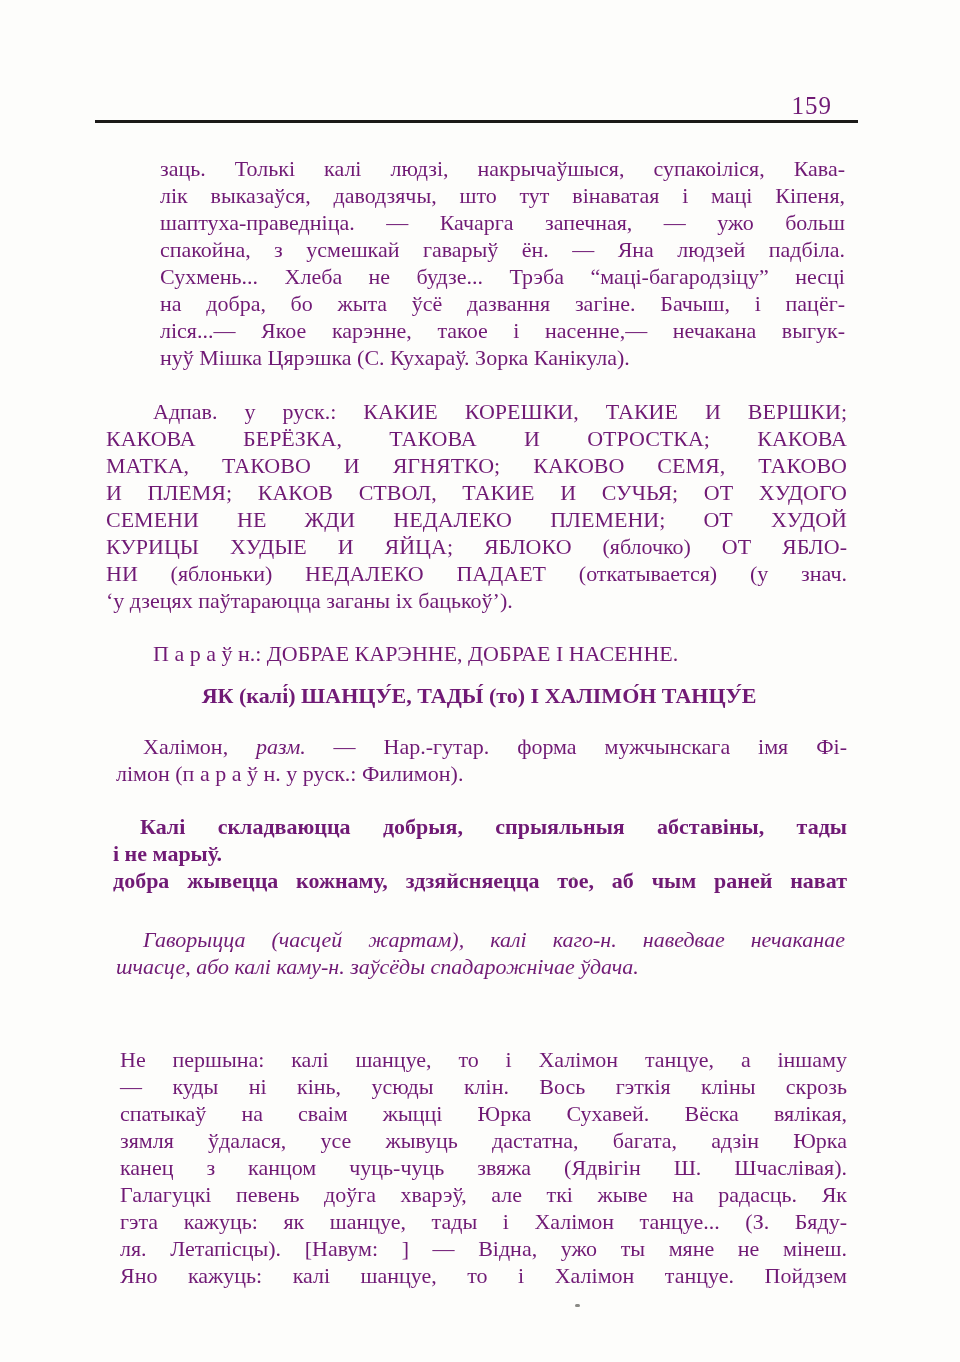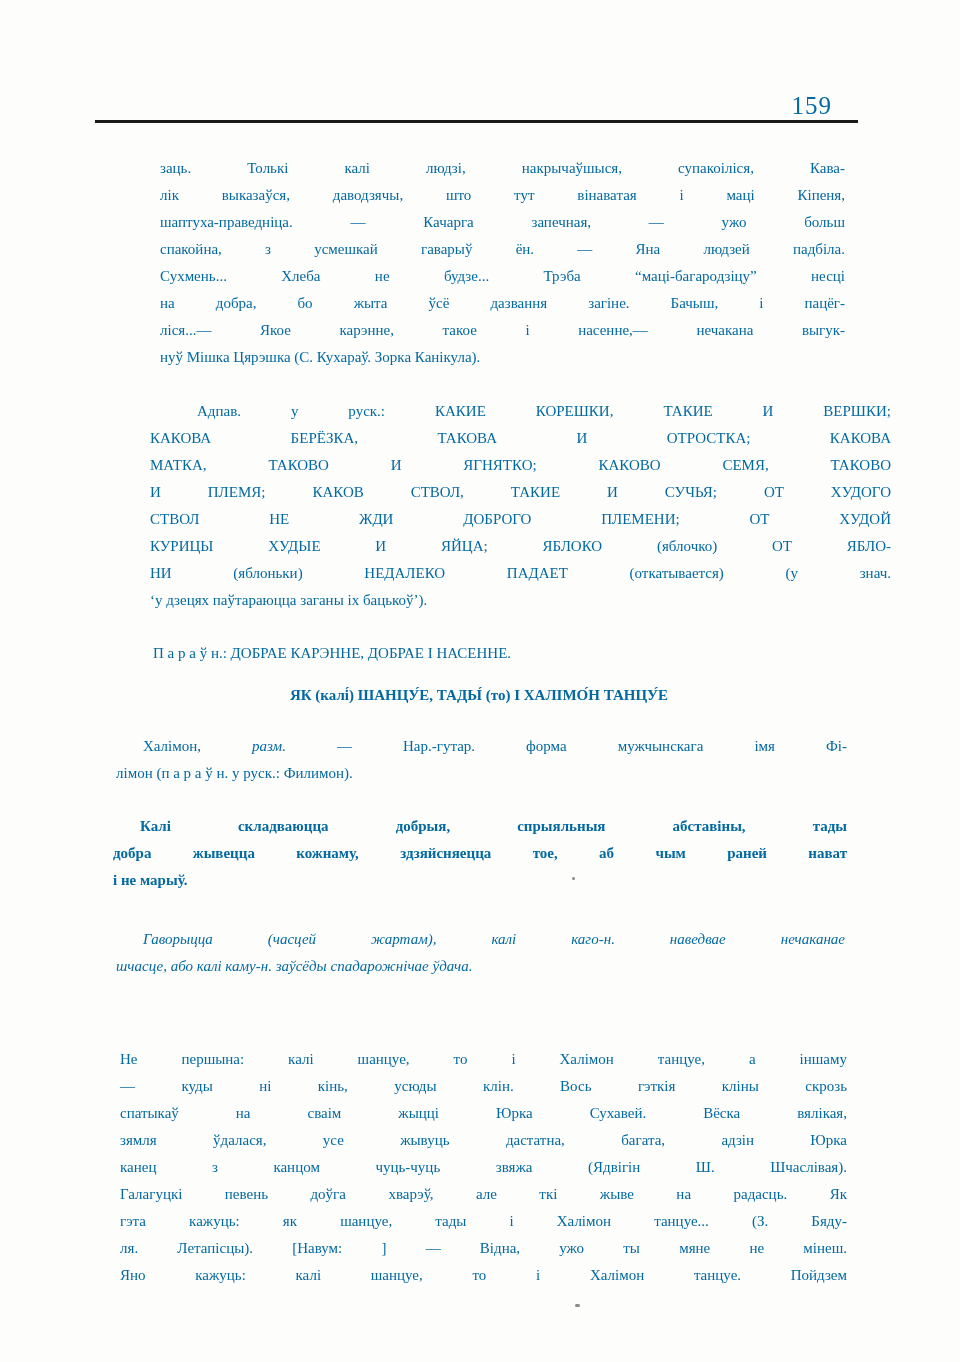--- a/index.html
+++ b/index.html
@@ -12,7 +12,7 @@
     position:relative;
     width:960px;height:1362px;
     background:#fdfdfb;
-    color:#0369a1;
+    color:#701a75;
     overflow:hidden;
   }
   .page-number{

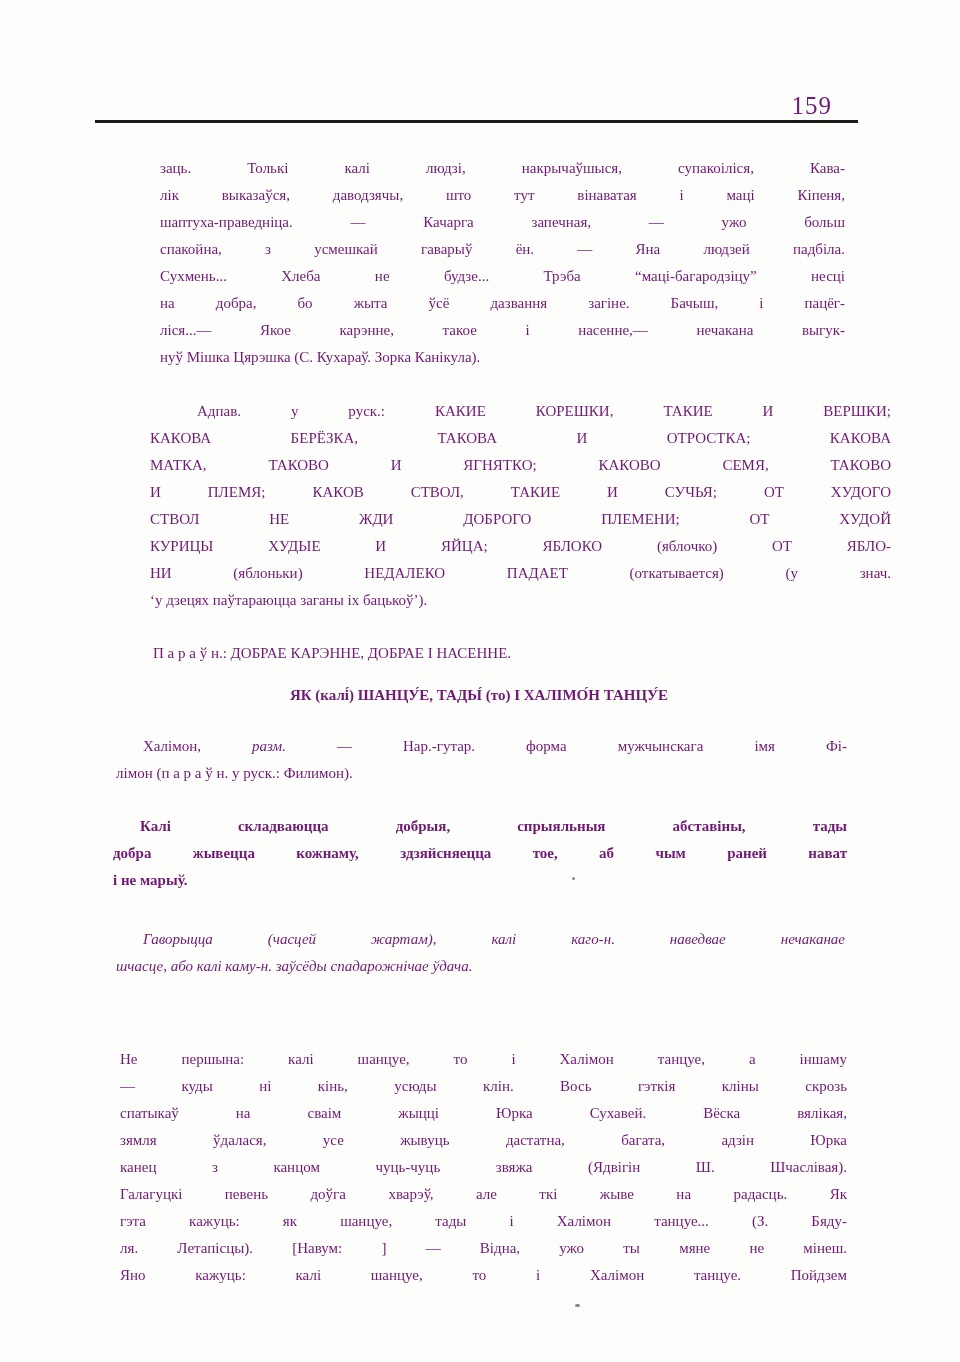--- a/index.html
+++ b/index.html
@@ -29,7 +29,7 @@
   }
   .para{
     position:absolute;
-    font-size:15px;
+    font-size:22px;
     line-height:27px;
   }
   .line{

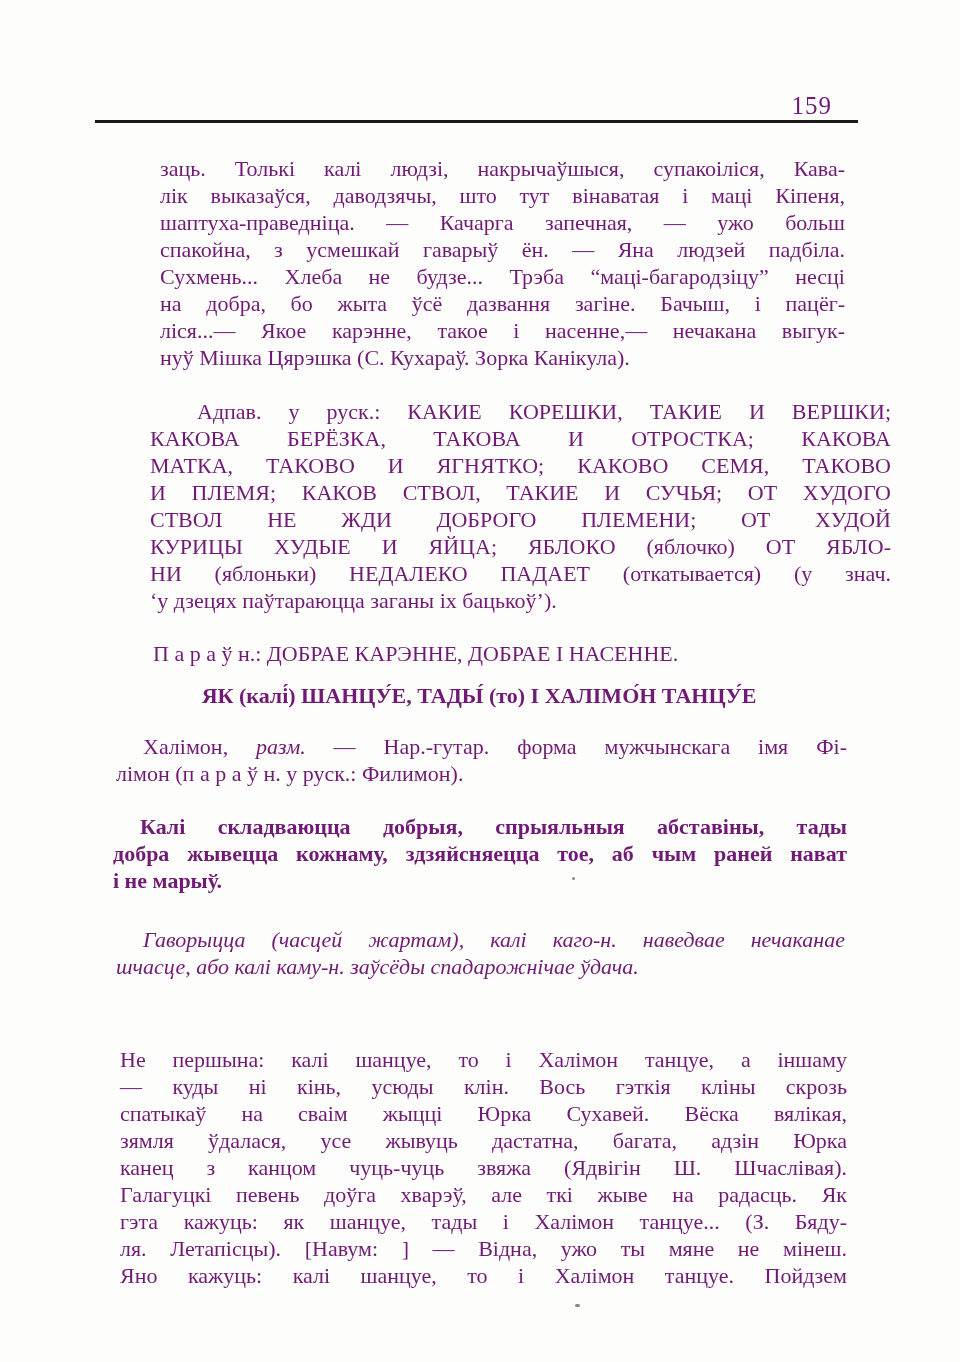--- a/index.html
+++ b/index.html
@@ -41,7 +41,7 @@
   .line .i{ font-style:italic; }
   
   .p1{ left:160px; width:685px; top:155px; }
-  .p2{ left:106px; width:741px; top:398px;margin-left:44px; }
+  .p2{ left:106px; width:741px; top:398px; }
   .p2 .line:first-child{ text-indent:47px; }
   .p3{ left:106px; width:741px; top:620px;margin-top:20px; }
   .p3 .line{ text-indent:47px; text-align-last:left; }

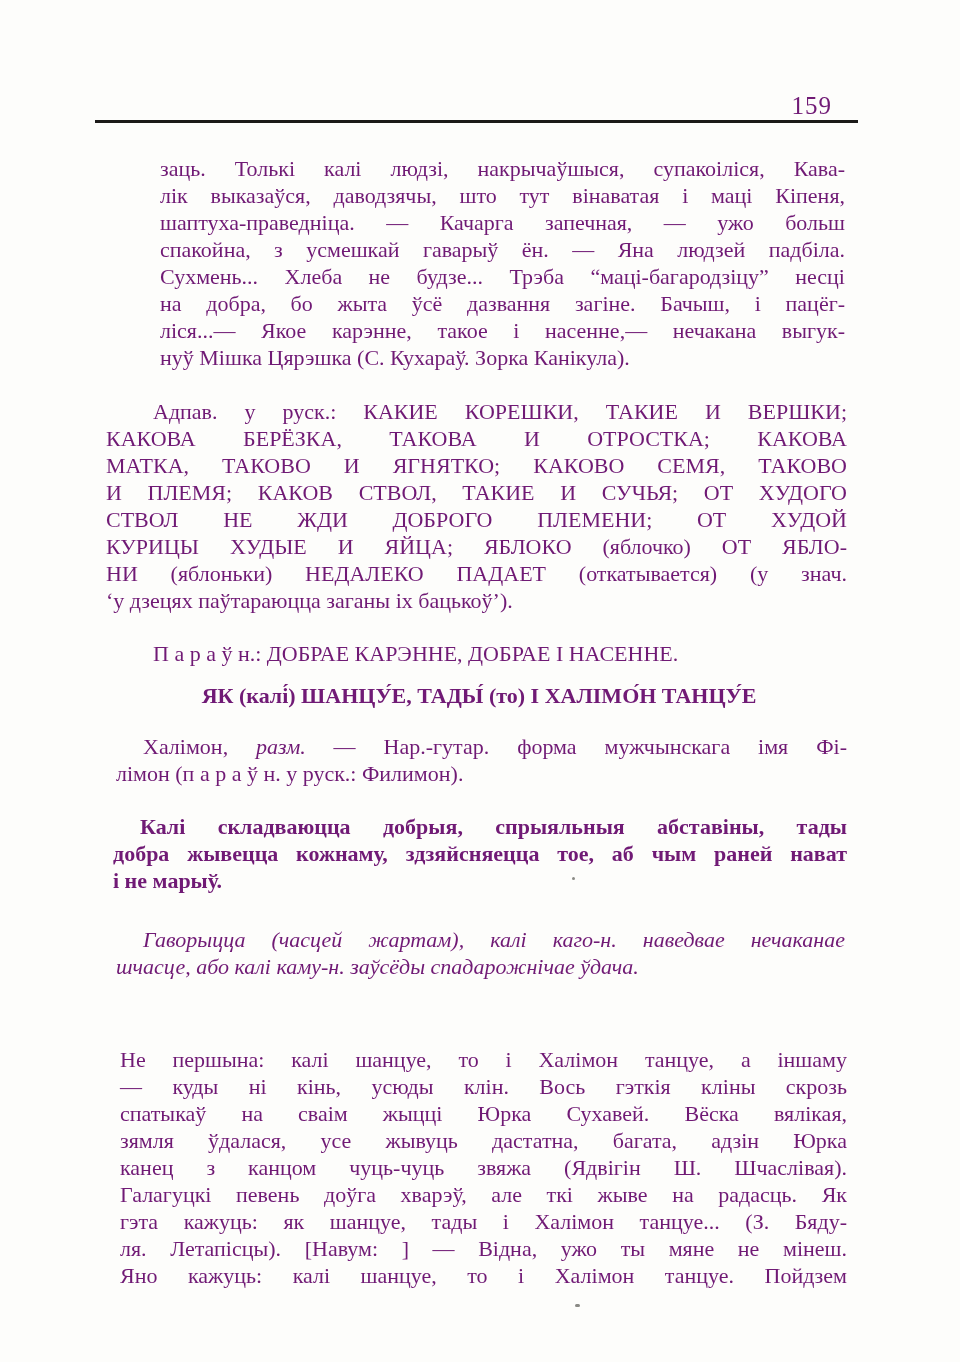--- a/index.html
+++ b/index.html
@@ -84,7 +84,7 @@
         <div class="line">КАКОВА БЕРЁЗКА, ТАКОВА И ОТРОСТКА; КАКОВА</div>
         <div class="line">МАТКА, ТАКОВО И ЯГНЯТКО; КАКОВО СЕМЯ, ТАКОВО</div>
         <div class="line">И ПЛЕМЯ; КАКОВ СТВОЛ, ТАКИЕ И СУЧЬЯ; ОТ ХУДОГО</div>
-        <div class="line">СТВОЛ НЕ ЖДИ ДОБРОГО ПЛЕМЕНИ; ОТ ХУДОЙ</div>
+        <div class="line">СЕМЕНИ НЕ ЖДИ НЕДАЛЕКО ПЛЕМЕНИ; ОТ ХУДОЙ</div>
         <div class="line">КУРИЦЫ ХУДЫЕ И ЯЙЦА; ЯБЛОКО (яблочко) ОТ ЯБЛО-</div>
         <div class="line">НИ (яблоньки) НЕДАЛЕКО ПАДАЕТ (откатывается) (у знач.</div>
         <div class="line nojust">‘у дзецях паўтараюцца заганы іх бацькоў’).</div>

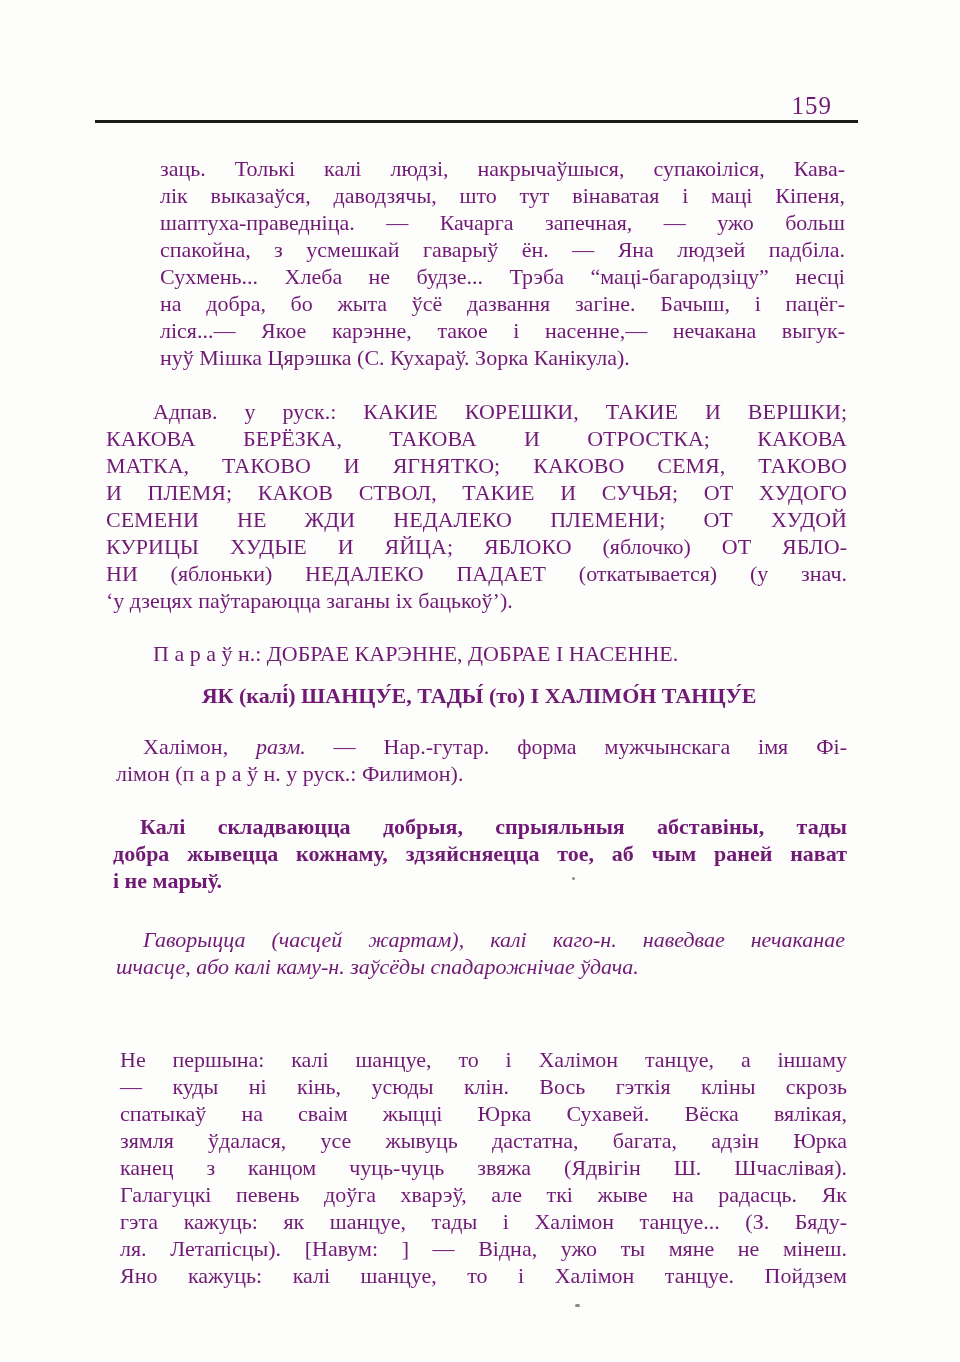--- a/index.html
+++ b/index.html
@@ -101,8 +101,8 @@
       </div>
       <div class="para p5">
         <div class="line">Калі складваюцца добрыя, спрыяльныя абставіны, тады</div>
+        <div class="line nojust">і не марыў.</div>
         <div class="line">добра жывецца кожнаму, здзяйсняецца тое, аб чым раней нават</div>
-        <div class="line nojust">і не марыў.</div>
       </div>
       <div class="para p6">
         <div class="line">Гаворыцца (часцей жартам), калі каго-н. наведвае нечаканае</div>

